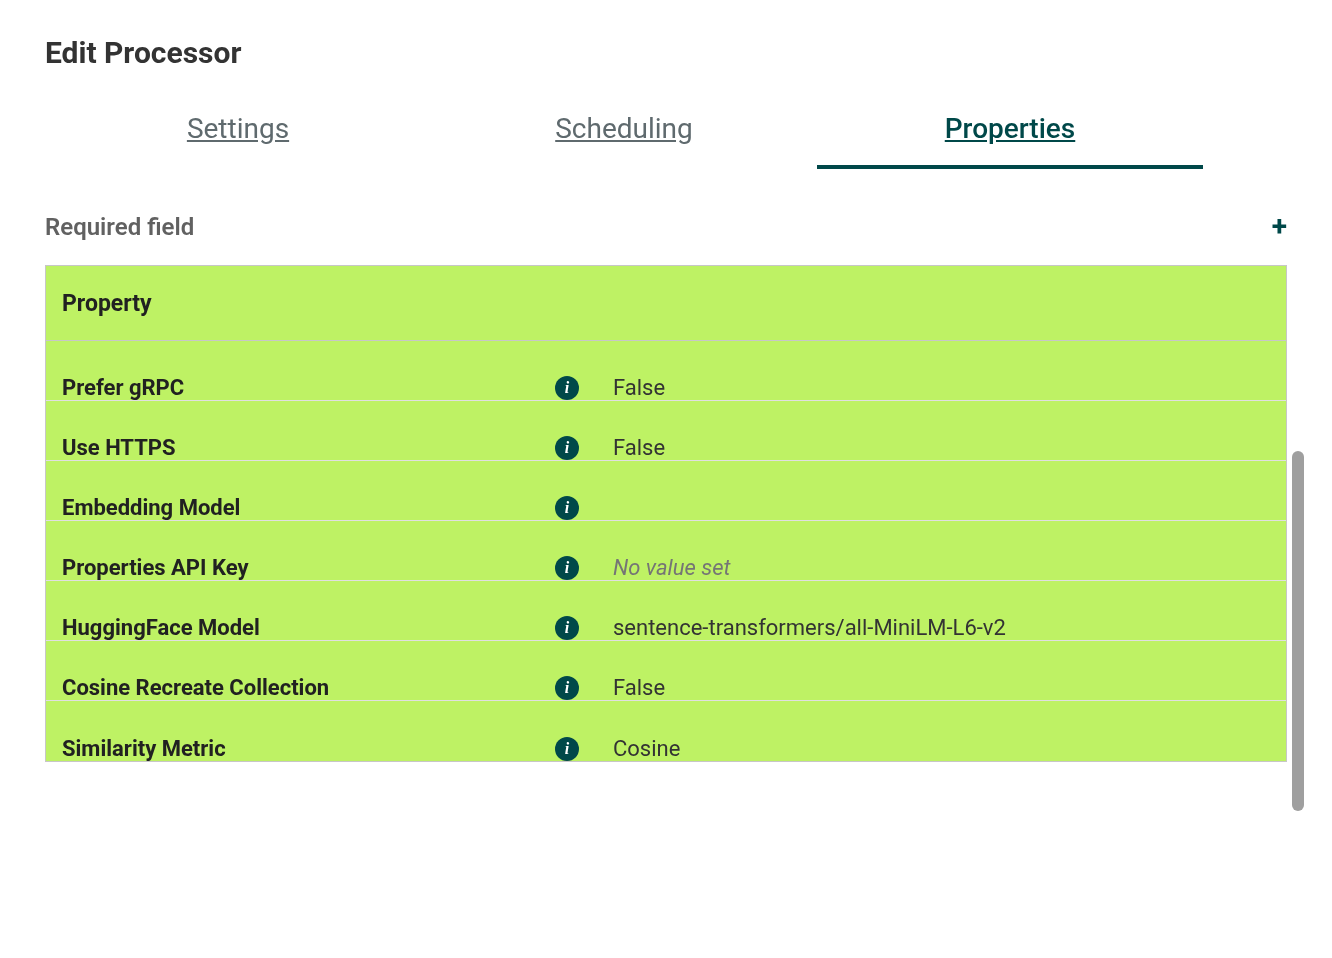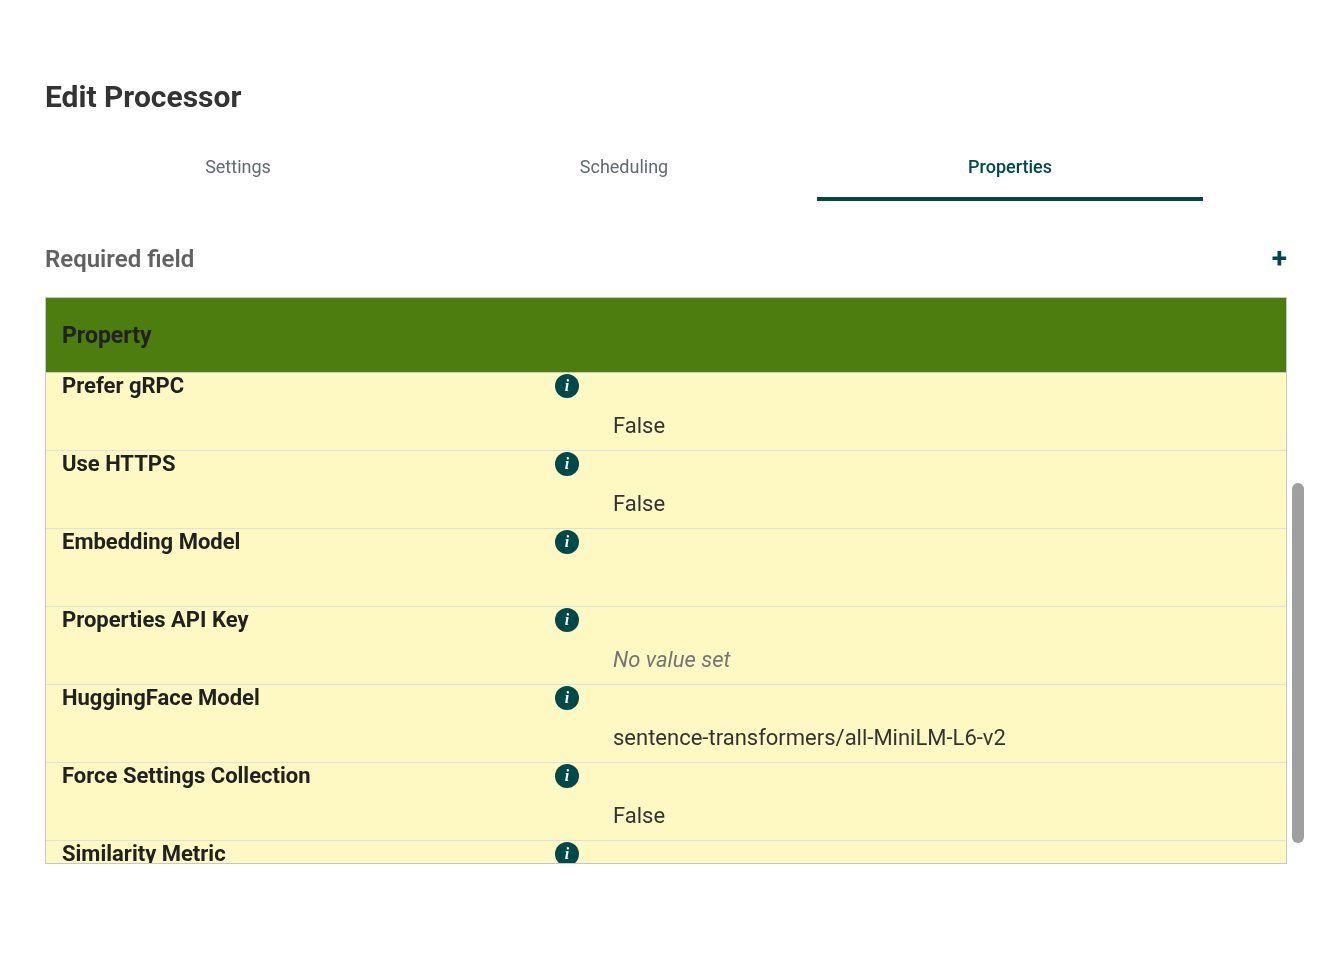--- a/index.html
+++ b/index.html
@@ -5,7 +5,7 @@
   * { box-sizing: border-box; margin: 0; padding: 0; }
   html, body { width: 1332px; height: 958px; background: #fff; font-family: -apple-system, BlinkMacSystemFont, "Segoe UI", Roboto, "Helvetica Neue", Arial, sans-serif; color: #212121; }
   .container { padding: 35px 45px 0 45px; }
-  .title { font-size: 30px; font-weight: 700; color: #333; margin-bottom: 28px; margin-top: 44px; }
+  .title { font-size: 30px; font-weight: 700; color: #333; margin-bottom: 28px; }
   .tabs { display: flex; border-bottom: none; margin-bottom: 42px; }
   .tab { flex: 0 0 auto; width: 386px; text-align: center; font-size: 18px; padding: 14px 0 22px 0; color: #5f6a6e; cursor: pointer; position: relative; }
   .tab.active { color: #004849; font-weight: 500; }

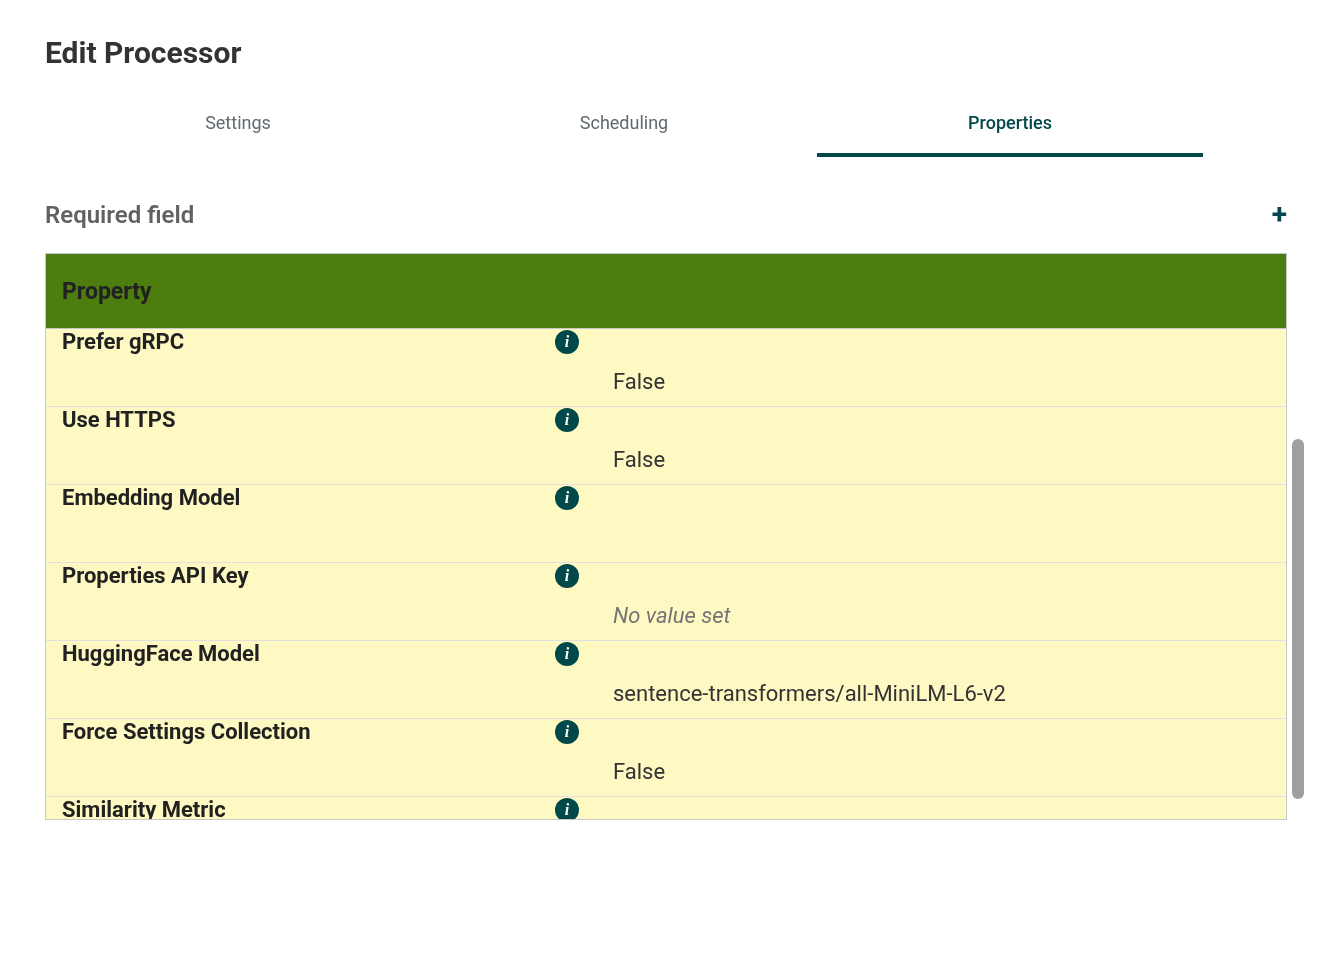--- a/index.html
+++ b/index.html
@@ -7,7 +7,7 @@
   .container { padding: 35px 45px 0 45px; }
   .title { font-size: 30px; font-weight: 700; color: #333; margin-bottom: 28px; }
   .tabs { display: flex; border-bottom: none; margin-bottom: 42px; }
-  .tab { flex: 0 0 auto; width: 386px; text-align: center; font-size: 18px; padding: 14px 0 22px 0; color: #5f6a6e; cursor: pointer; position: relative; }
+  .tab { flex: 0 0 auto; width: 386px; text-align: center; font-size: 28px; padding: 14px 0 22px 0; color: #5f6a6e; cursor: pointer; position: relative; text-decoration: underline; }
   .tab.active { color: #004849; font-weight: 500; }
   .tab.active::after { content: ""; position: absolute; left: 50%; transform: translateX(-50%); bottom: -2px; width: 100%; height: 4px; background: #004849; }
   .section-row { display: flex; align-items: center; justify-content: space-between; margin-bottom: 20px; gap: 21px; }

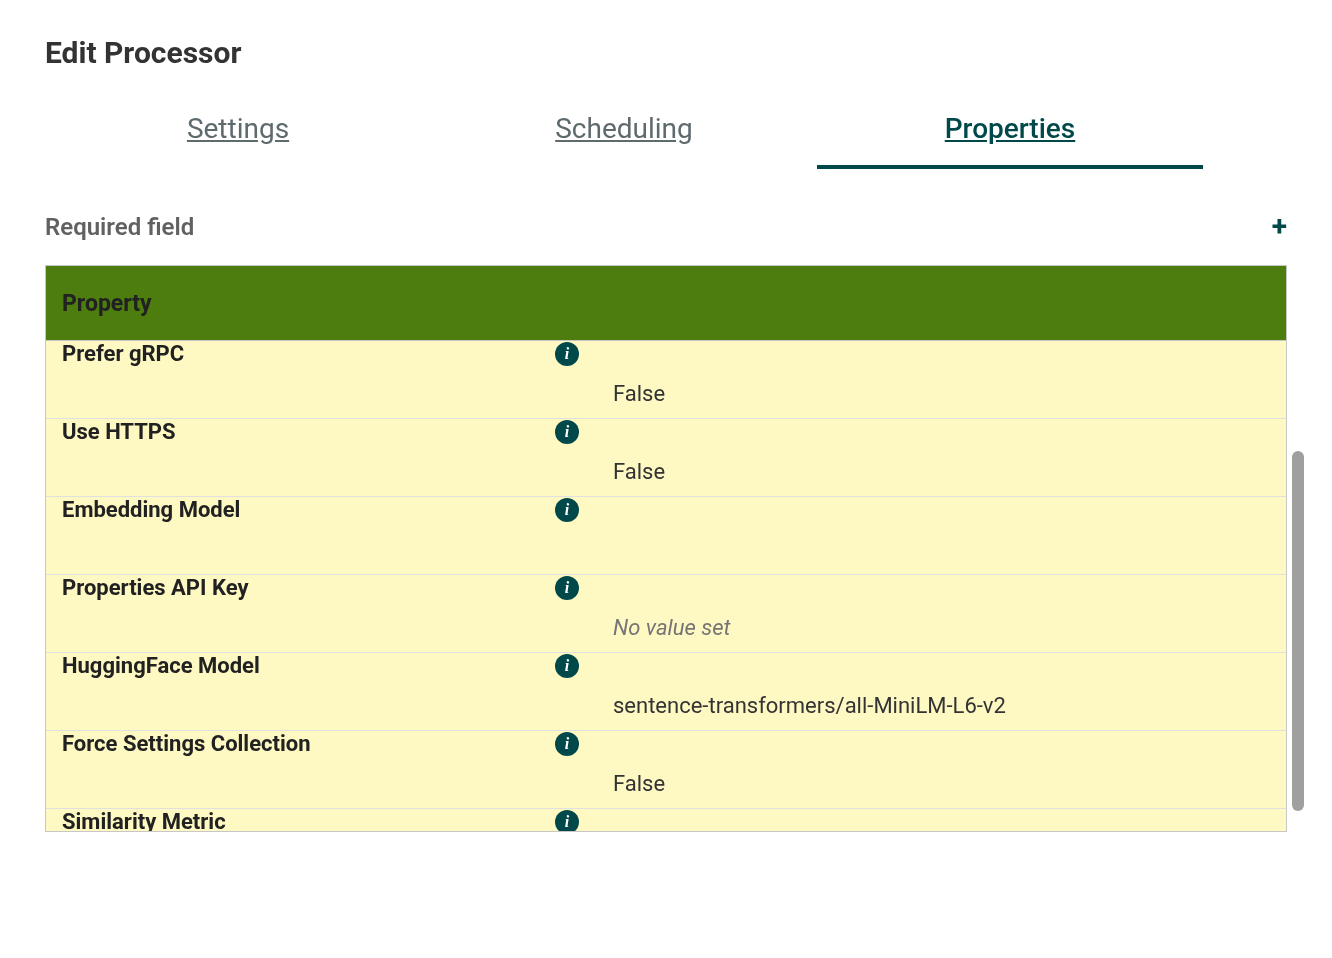--- a/index.html
+++ b/index.html
@@ -14,7 +14,7 @@
   .section-label { font-size: 24px; font-weight: 600; color: #616161; }
   .add-btn { color: #004849; font-size: 28px; font-weight: 700; cursor: pointer; line-height: 1; padding: 4px 0; user-select: none; }
   .table-wrap { border: 1px solid #c7c7c7; position: relative; }
-  .table-header { display: flex; background: #4d7c0f; height: 75px; align-items: center; border-bottom: 1px solid #c7c7c7; }
+  .table-header { display: flex; background: #bef264; height: 75px; align-items: center; border-bottom: 1px solid #c7c7c7; }
   .th { font-size: 23px; font-weight: 700; color: #212121; }
   .th-prop { flex: 0 0 547px; padding-left: 16px; }
   .th-val { flex: 1; padding-left: 20px; }

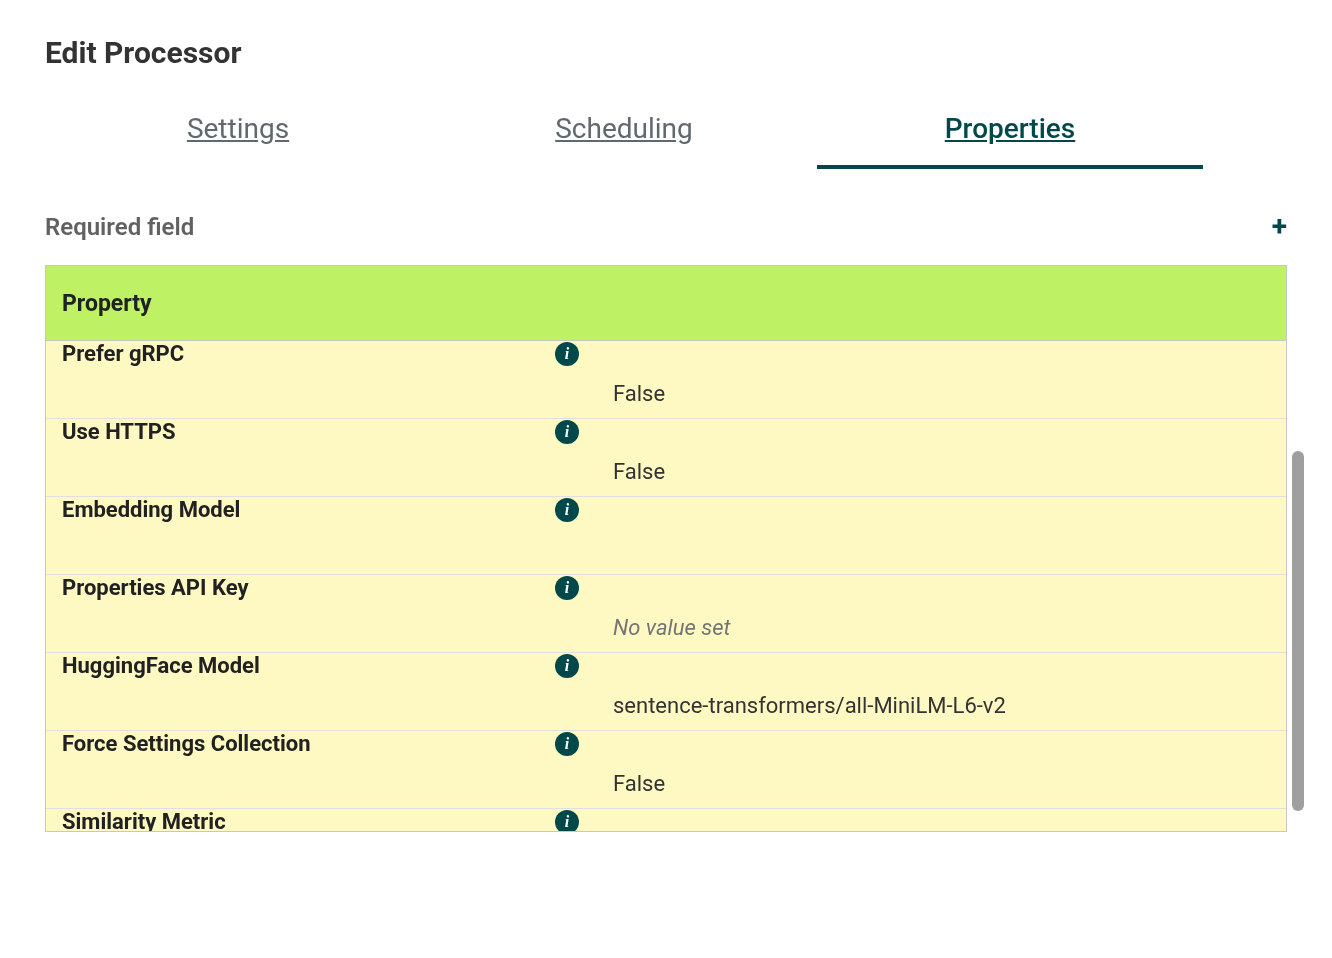--- a/index.html
+++ b/index.html
@@ -19,7 +19,7 @@
   .th-prop { flex: 0 0 547px; padding-left: 16px; }
   .th-val { flex: 1; padding-left: 20px; }
   .rows { max-height: 490px; overflow-y: auto; }
-  .row { display: flex; align-items: flex-start; height: 78px; border-bottom: 1px solid #e0e0e0; background: #fef9c3; }
+  .row { display: flex; align-items: flex-end; height: 60px; border-bottom: 1px solid #e0e0e0; background: #bef264; }
   .row:last-child { border-bottom: none; }
   .cell-prop { flex: 0 0 547px; display: flex; align-items: center; justify-content: space-between; padding-left: 16px; padding-right: 14px; }
   .prop-name { font-size: 22px; font-weight: 700; color: #212121; }

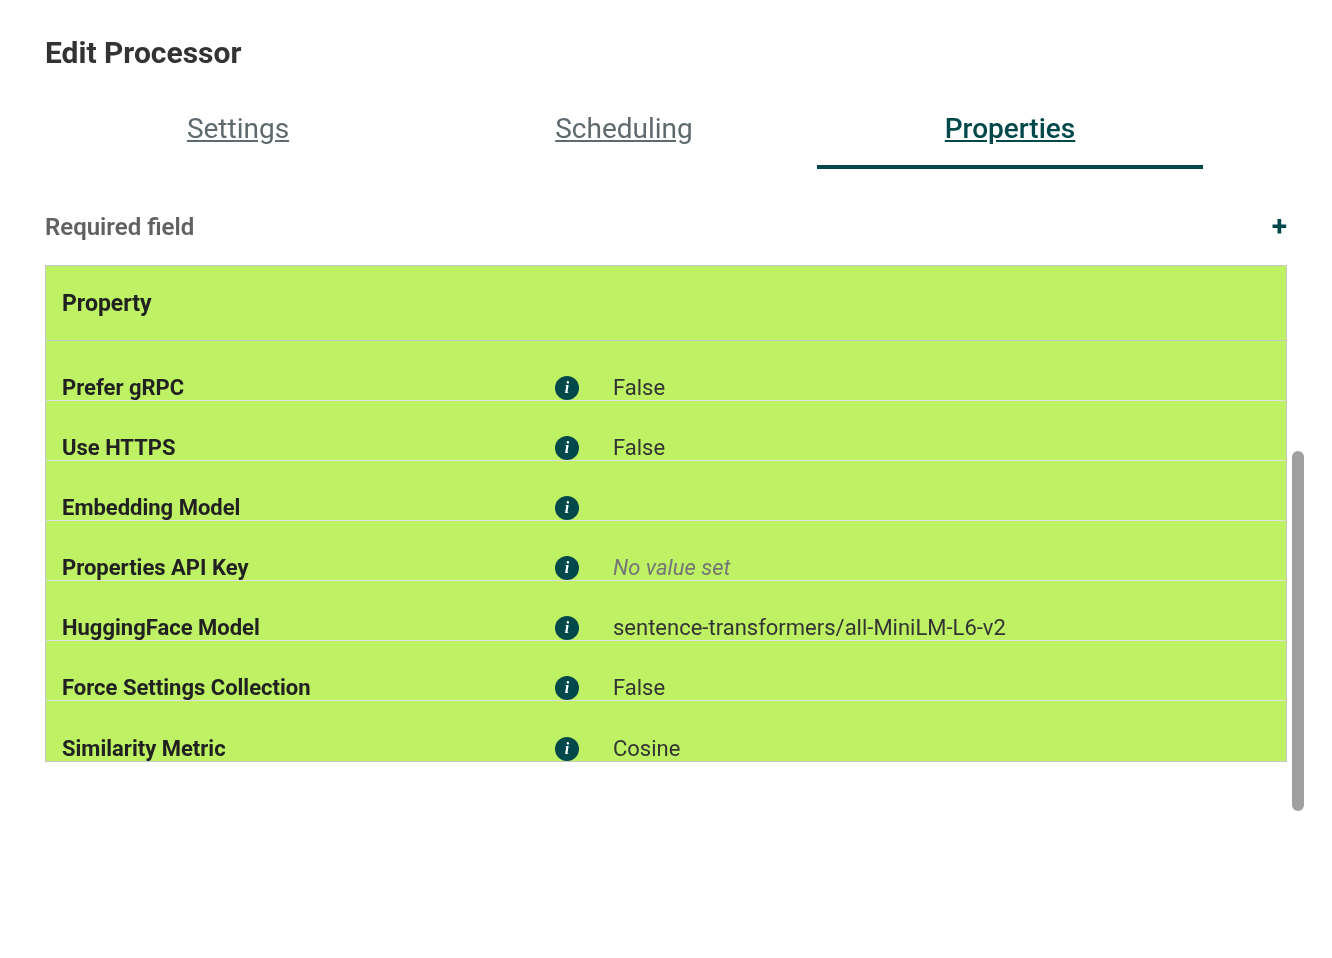--- a/index.html
+++ b/index.html
@@ -91,7 +91,7 @@
         </div>
         <div class="row">
           <div class="cell-prop">
-            <span class="prop-name">Force Settings Collection</span>
+            <span class="prop-name">Cosine Recreate Collection</span>
             <span class="info-icon">i</span>
           </div>
           <div class="cell-val">False</div>

